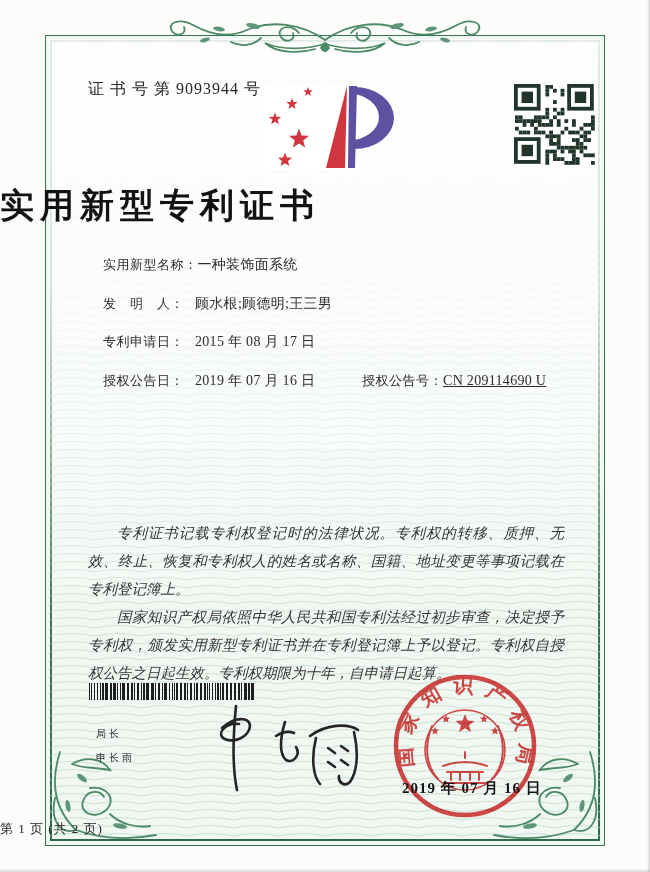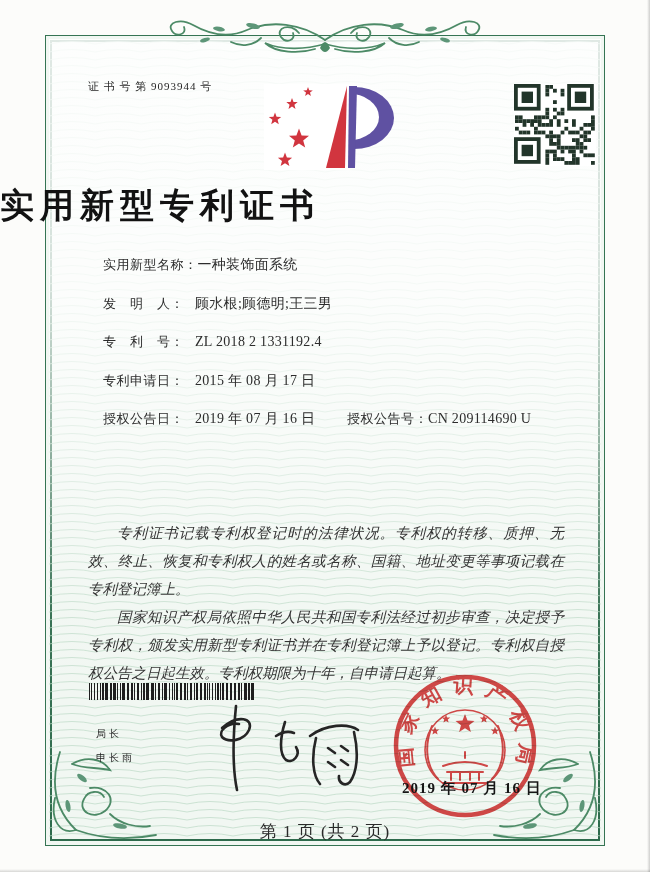--- a/index.html
+++ b/index.html
@@ -25,7 +25,7 @@
   .orn.flip{transform:scaleX(-1);}
 
   
-  .cert-no{position:absolute; left:88px; top:79px; z-index:5; font-size:11px; letter-spacing:1px; color:#262626;}
+  .cert-no{position:absolute; left:88px; top:79px; z-index:5; font-size:16px; letter-spacing:1px; color:#262626;}
   .logo{position:absolute; left:264px; top:84px; width:134px; height:86px; z-index:5;}
   .qr{position:absolute; left:514px; top:84px; z-index:5;}
   .title{position:absolute; left:0; top:183px; width:650px; z-index:5;

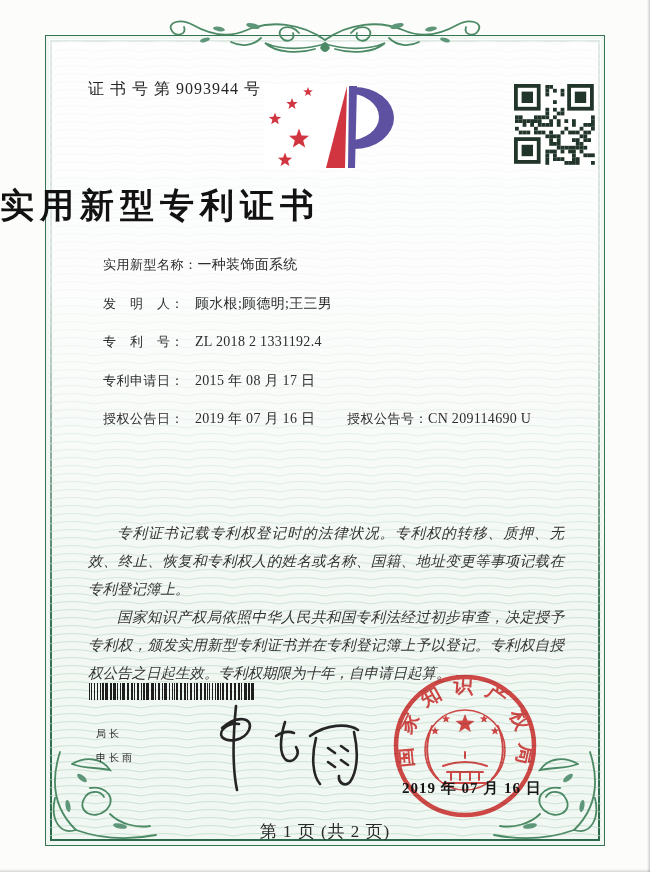--- a/index.html
+++ b/index.html
@@ -261,9 +261,6 @@
       <span class="f-label">发　明　人：</span><span class="f-value">顾水根;顾德明;王三男</span>
     </div>
     <div class="field-row">
-      <span class="f-label">专　利　号：</span><span class="f-value">ZL 2018 2 1331192.4</span>
-    </div>
-    <div class="field-row">
       <span class="f-label">专利申请日：</span><span class="f-value">2015 年 08 月 17 日</span>
     </div>
     <div class="field-row">

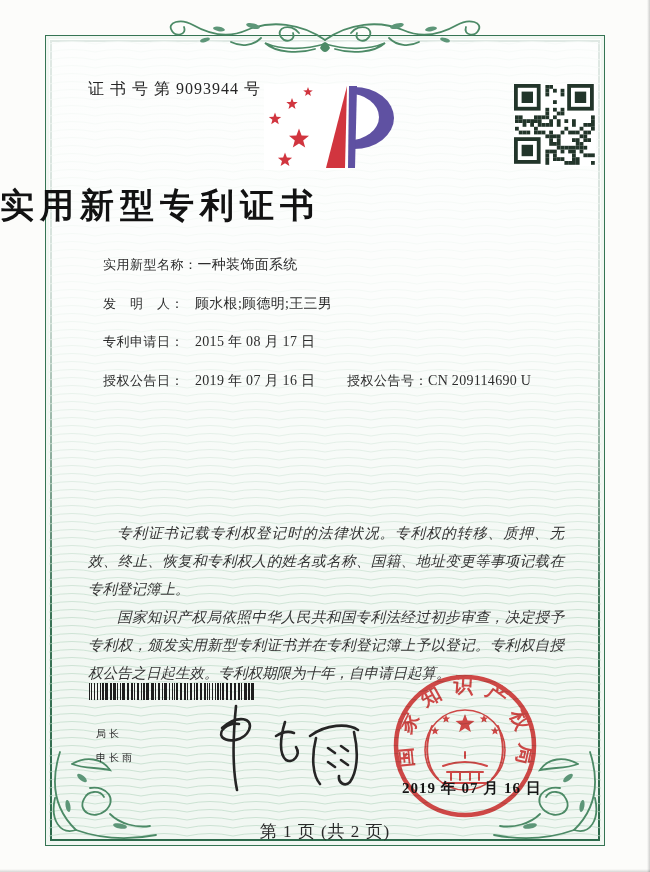--- a/index.html
+++ b/index.html
@@ -36,7 +36,7 @@
   .field-row{height:38.5px; font-size:14px; color:#2c2c2c; white-space:nowrap; position:relative;}
   .f-label{display:inline-block; min-width:92px; font-size:13px; letter-spacing:0.5px;}
   .f-value{font-size:14px; letter-spacing:0.3px;}
-  .pair2{position:absolute; left:244px; top:0;}
+  .pair2{position:absolute; left:259px; top:0;text-decoration:underline;}
 
   
   .body-text{position:absolute; left:88px; top:519px; width:476px; z-index:5;

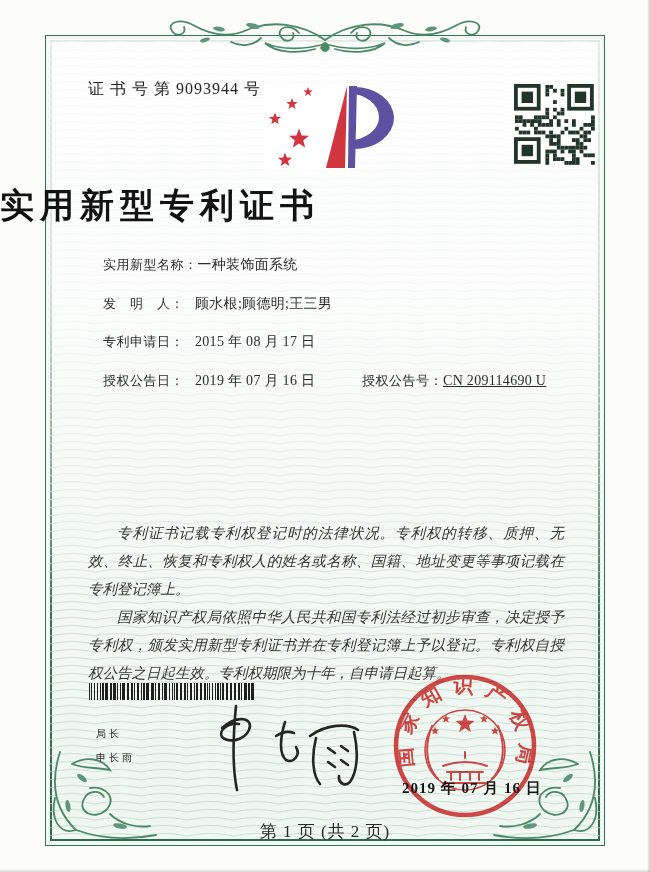--- a/index.html
+++ b/index.html
@@ -51,8 +51,8 @@
   .seal{position:absolute; left:385px; top:666px; z-index:5; mix-blend-mode:multiply; opacity:0.93;}
   .seal-date{position:absolute; left:402px; top:779px; z-index:7; font-size:15px; font-weight:bold;
     letter-spacing:1px; color:#161616;}
-  .footer{position:absolute; left:0; top:820px; width:650px; text-align:center; z-index:5;
-    font-size:17px; color:#2a2a2a; letter-spacing:1px;}
+  .footer{position:absolute; left:0; top:820px; width:650px; text-align:left; z-index:5;
+    font-size:13px; color:#2a2a2a; letter-spacing:1px;}
 </style>
 </head>
 <body>

